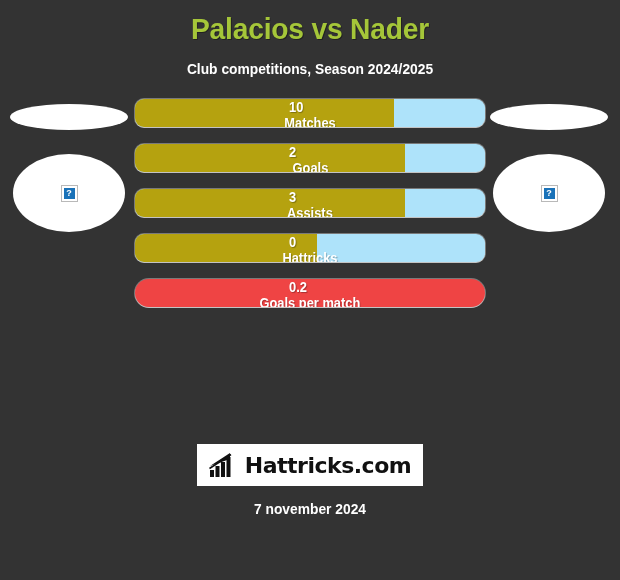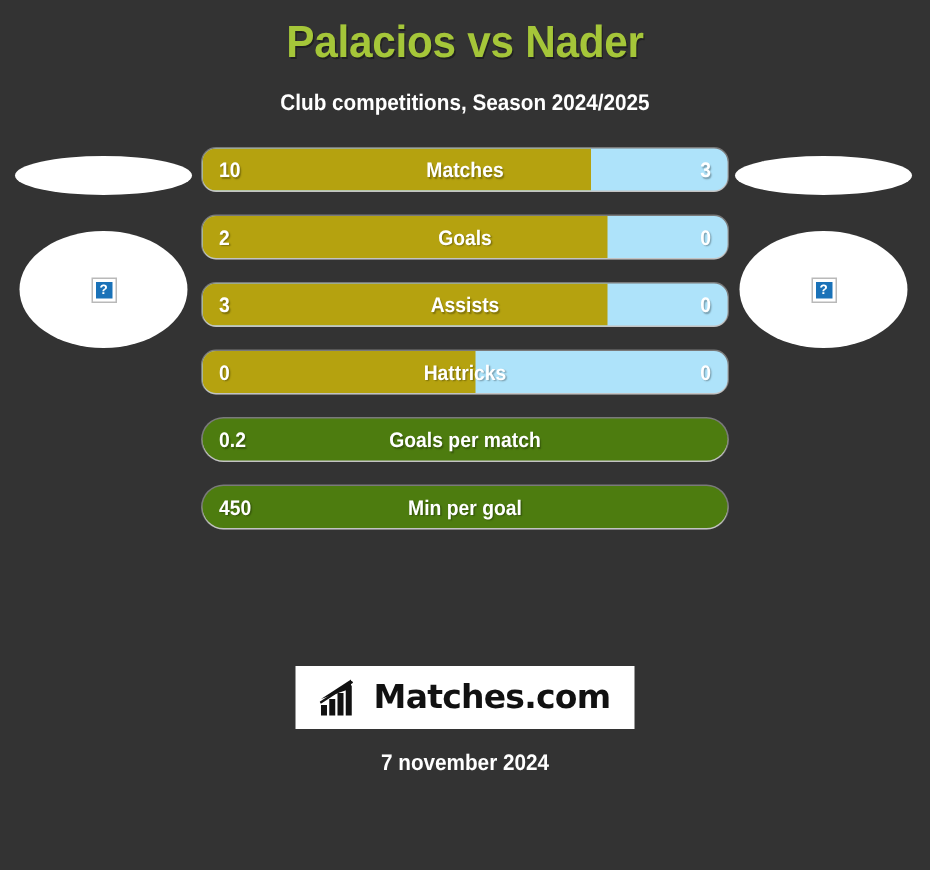--- a/index.html
+++ b/index.html
@@ -136,6 +136,7 @@
     font-size: 14px;
     color: #ffffff;
     text-shadow: 1px 1px 1px rgba(0,0,0,0.30);
+    flex-direction: column;
   }
   .bar-left-val {
     width: 64px;

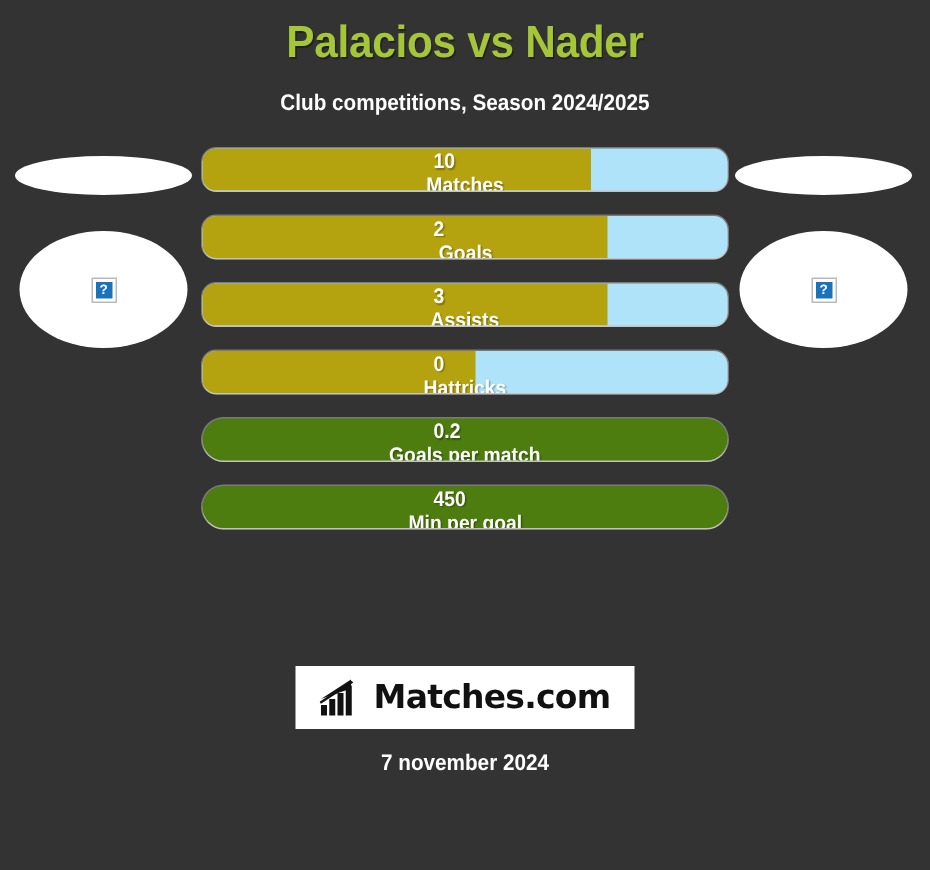--- a/index.html
+++ b/index.html
@@ -116,7 +116,7 @@
     box-shadow: 0 1px 0 rgba(255,255,255,0.55), 0 0 0 1px rgba(255,255,255,0.35);
   }
   .bar-row.solo {
-    background: #4d7c0f;
+    background: #ef4444;
     border-radius: 14px;
   }
   .bar-fill {

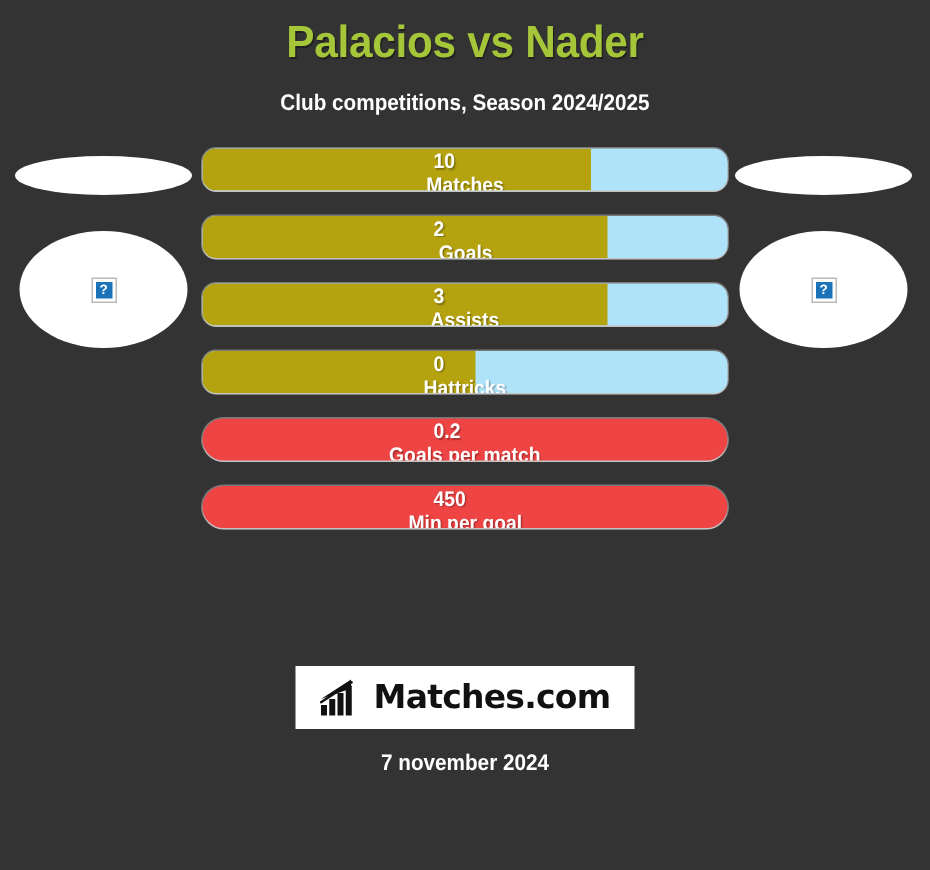--- a/index.html
+++ b/index.html
@@ -248,13 +248,6 @@
         <div class="bar-text">
           <span class="bar-left-val">0.2</span>
           <span class="bar-label">Goals per match</span>
-          <span class="bar-right-val"></span>
-        </div>
-      </div>
-      <div class="bar-row solo">
-        <div class="bar-text">
-          <span class="bar-left-val">450</span>
-          <span class="bar-label">Min per goal</span>
           <span class="bar-right-val"></span>
         </div>
       </div>

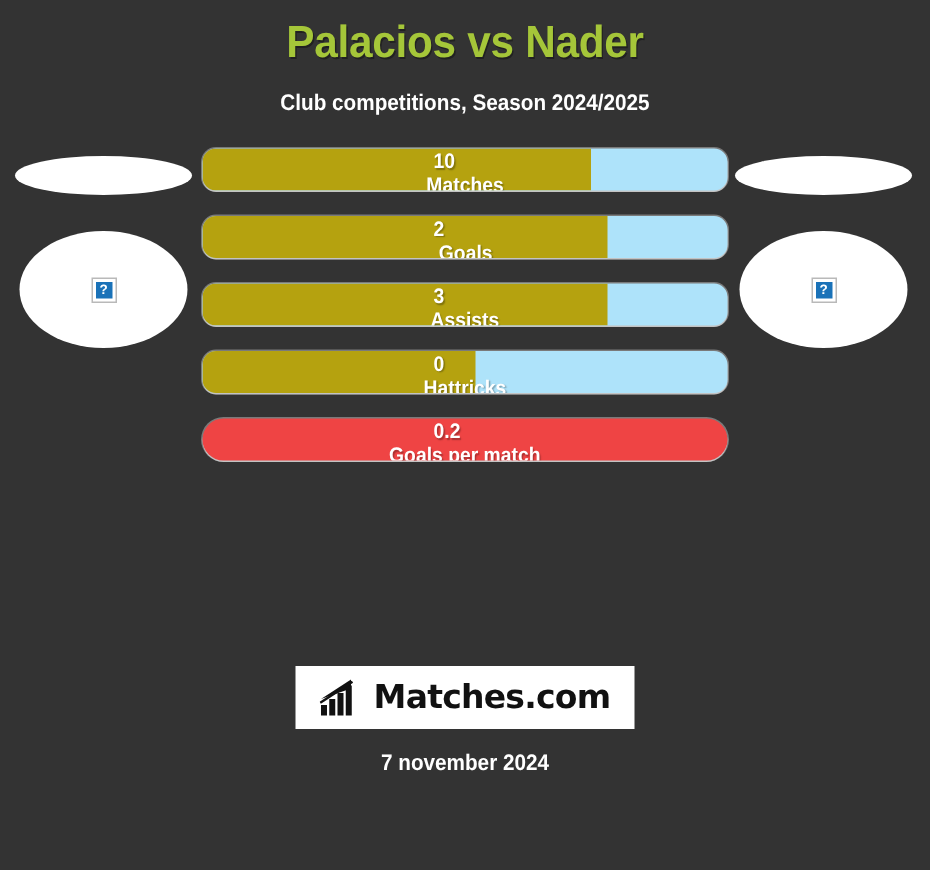--- a/index.html
+++ b/index.html
@@ -273,7 +273,7 @@
     <path d="M1 14 L21 1 L21 7 Z" fill="#111111"></path>
     <path d="M0.5 16.5 L22 2.5" stroke="#111111" stroke-width="1.6" fill="none"></path>
   </svg>
-  <span class="logo-text">Matches.com</span>
+  <span class="logo-text">Hattricks.com</span>
 </div>
 
 <div class="footer-date">7 november 2024</div>

